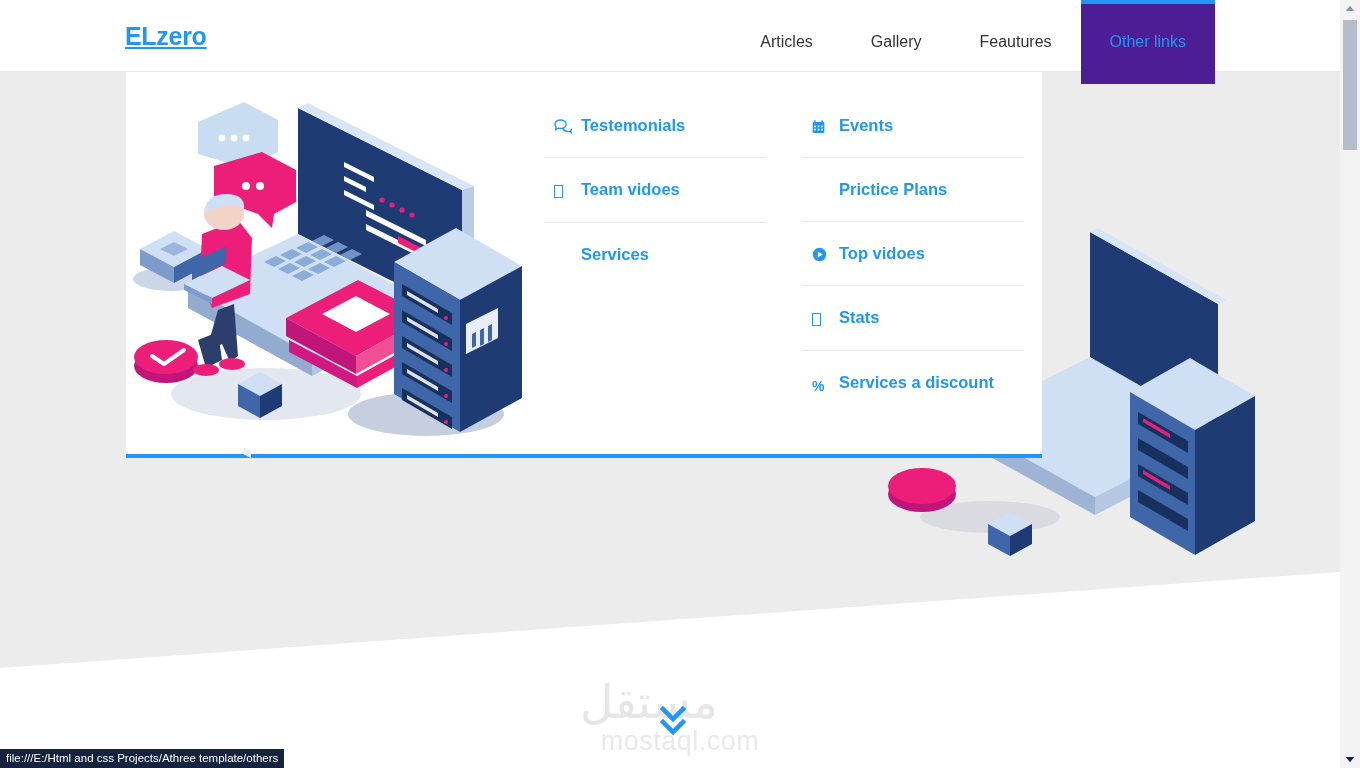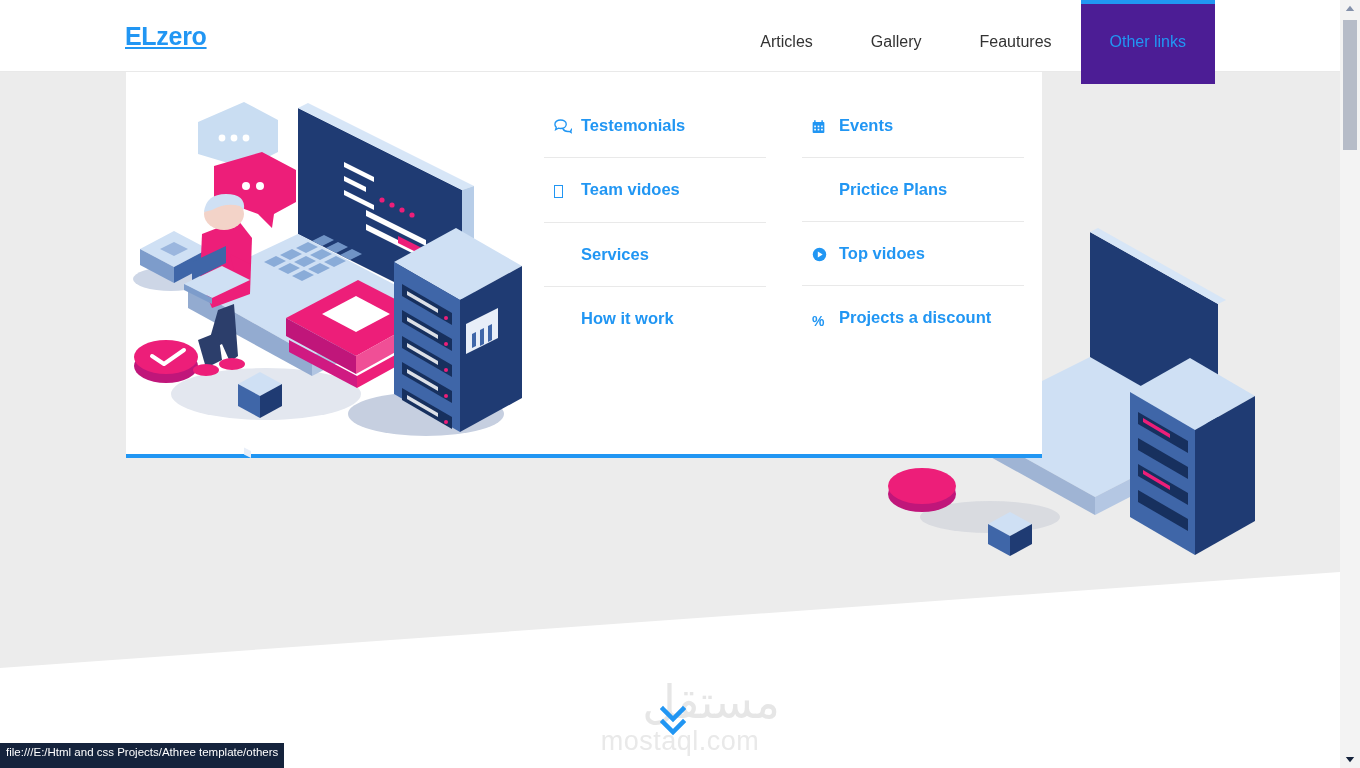--- a/index.html
+++ b/index.html
@@ -500,11 +500,6 @@
             <li>
               <a href="#">
                 <span class="mi-wrap"></span><span>Services</span>
-              </a>
-            </li>
-            <li>
-              <a href="#">
-                <span class="mi-wrap"></span><span>How it work</span>
               </a>
             </li>
           </ul>

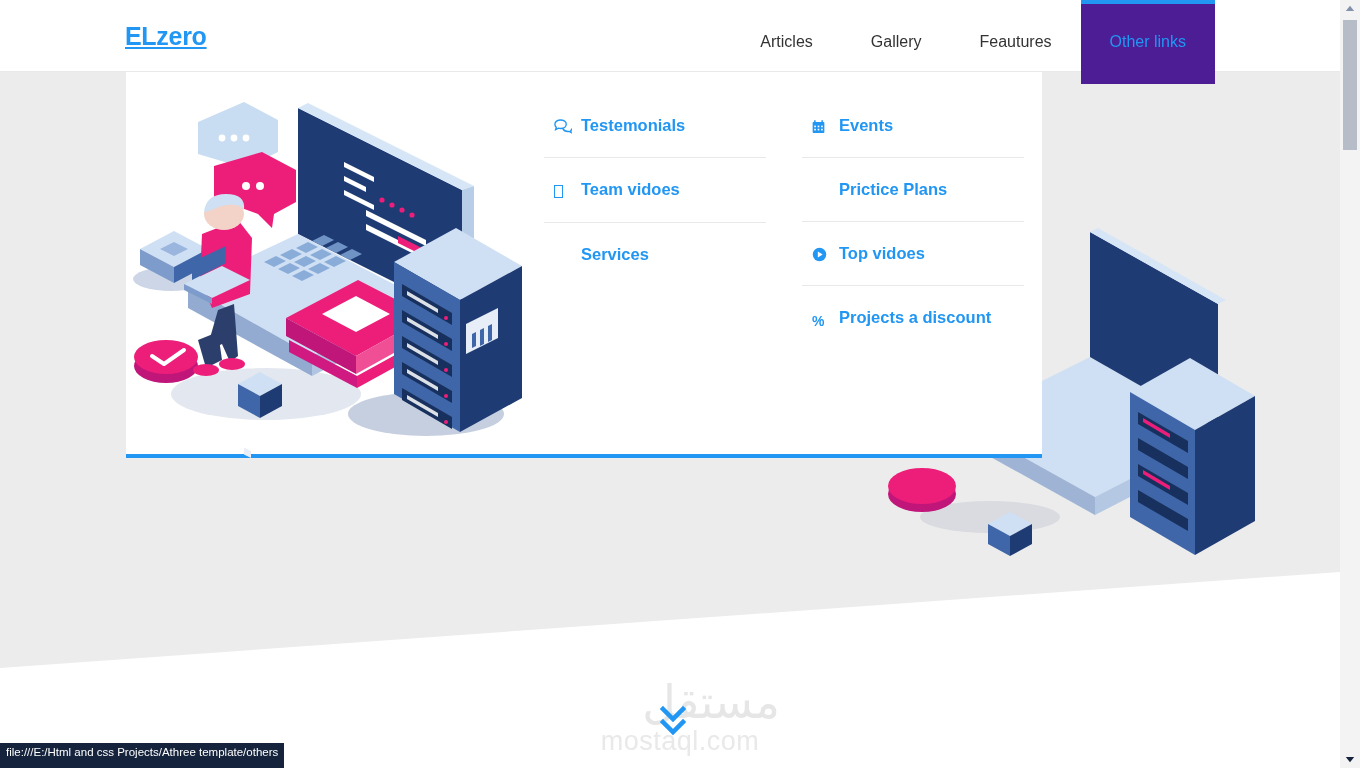--- a/index.html
+++ b/index.html
@@ -544,6 +544,13 @@
             <li>
               <a href="#">
                 <span class="mi-wrap">
+                    <span class="tofu"></span>
+                  </span><span>Stats</span>
+              </a>
+            </li>
+            <li>
+              <a href="#">
+                <span class="mi-wrap">
                     <span class="pct">%</span>
                   </span><span>Projects a discount</span>
               </a>

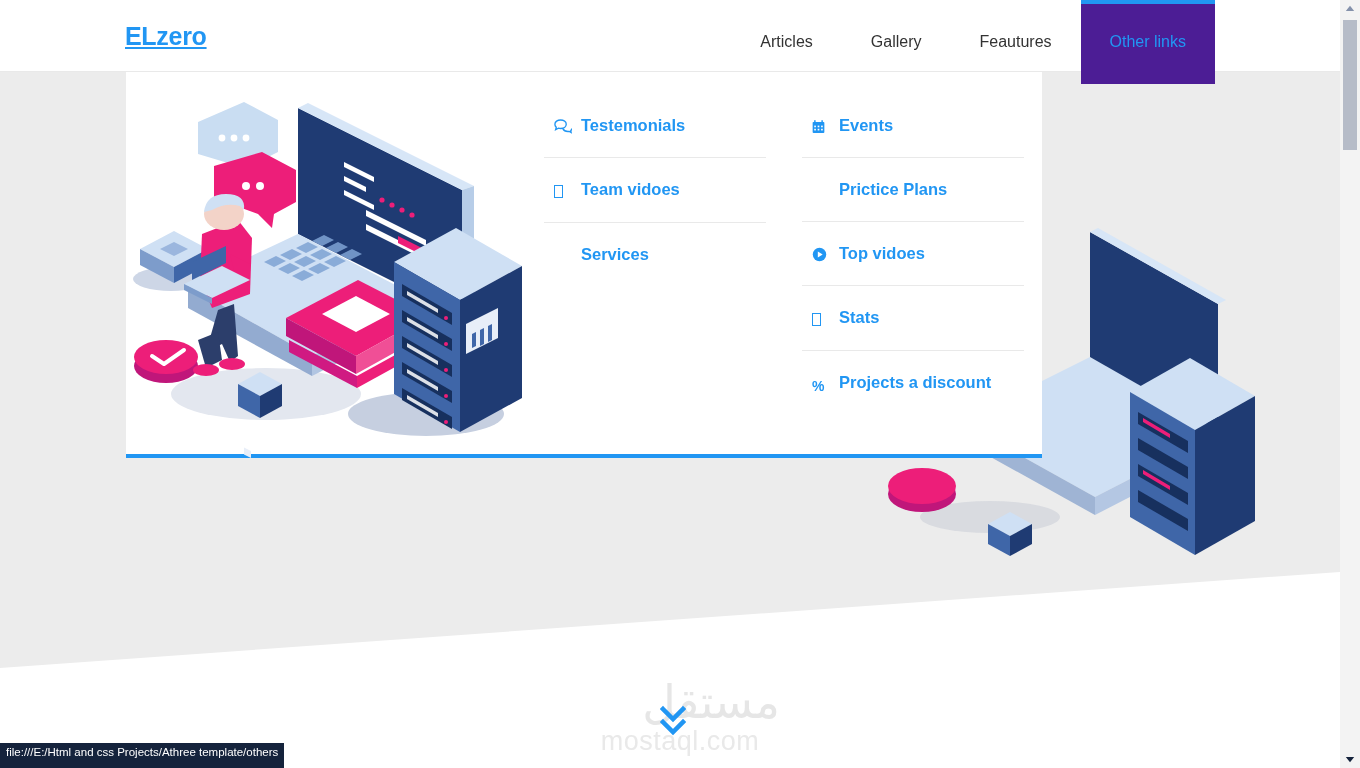--- a/index.html
+++ b/index.html
@@ -552,7 +552,7 @@
               <a href="#">
                 <span class="mi-wrap">
                     <span class="pct">%</span>
-                  </span><span>Projects a discount</span>
+                  </span><span>Services a discount</span>
               </a>
             </li>
           </ul>

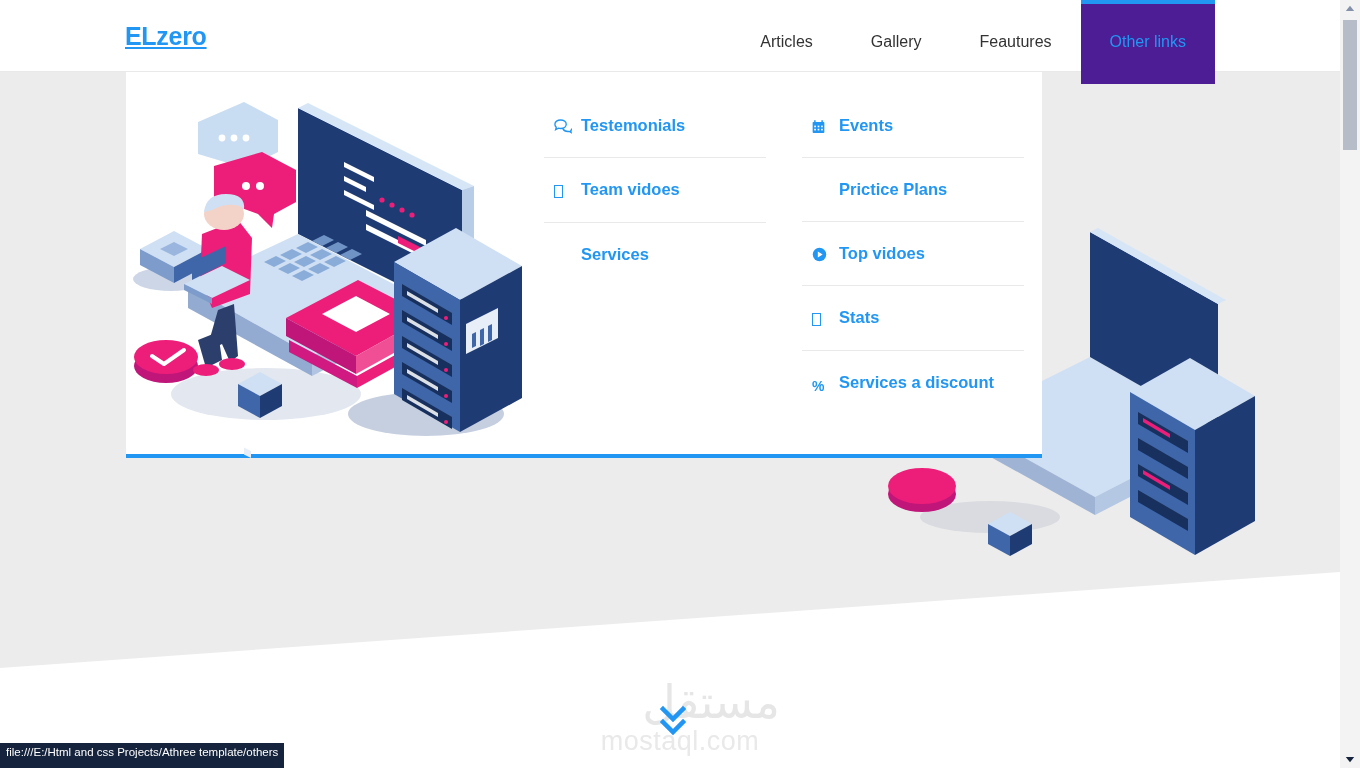--- a/index.html
+++ b/index.html
@@ -207,7 +207,7 @@
   .wm-arabic {
     font-size: 46px;
     color: #e6e6e6;
-    text-align: right;
+    text-align: left;
     line-height: 48px;
     font-family: "DejaVu Sans", sans-serif;
     direction: rtl;

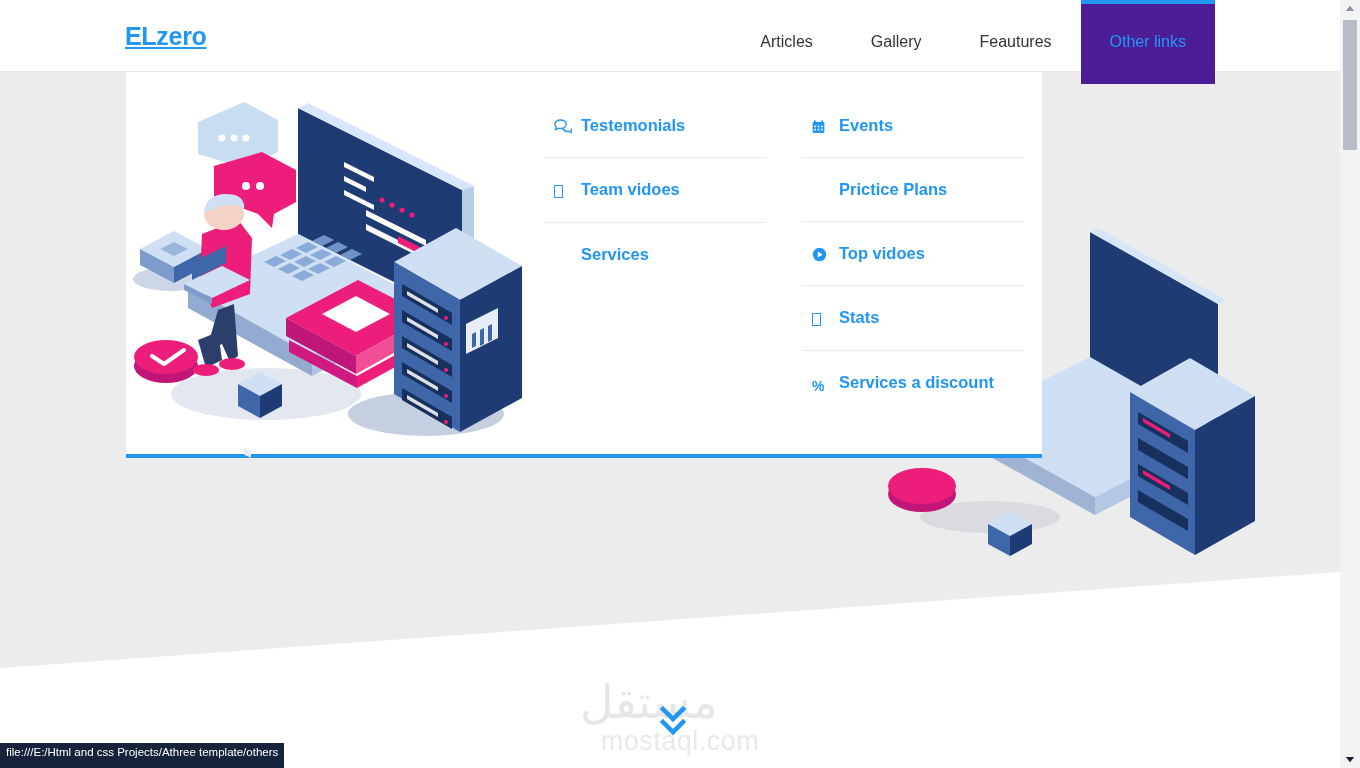--- a/index.html
+++ b/index.html
@@ -225,7 +225,7 @@
     position: absolute;
     left: 0;
     bottom: 0;
-    height: 25px;
+    height: 19px;
     max-width: 600px;
     background: #15233c;
     color: #ffffff;

